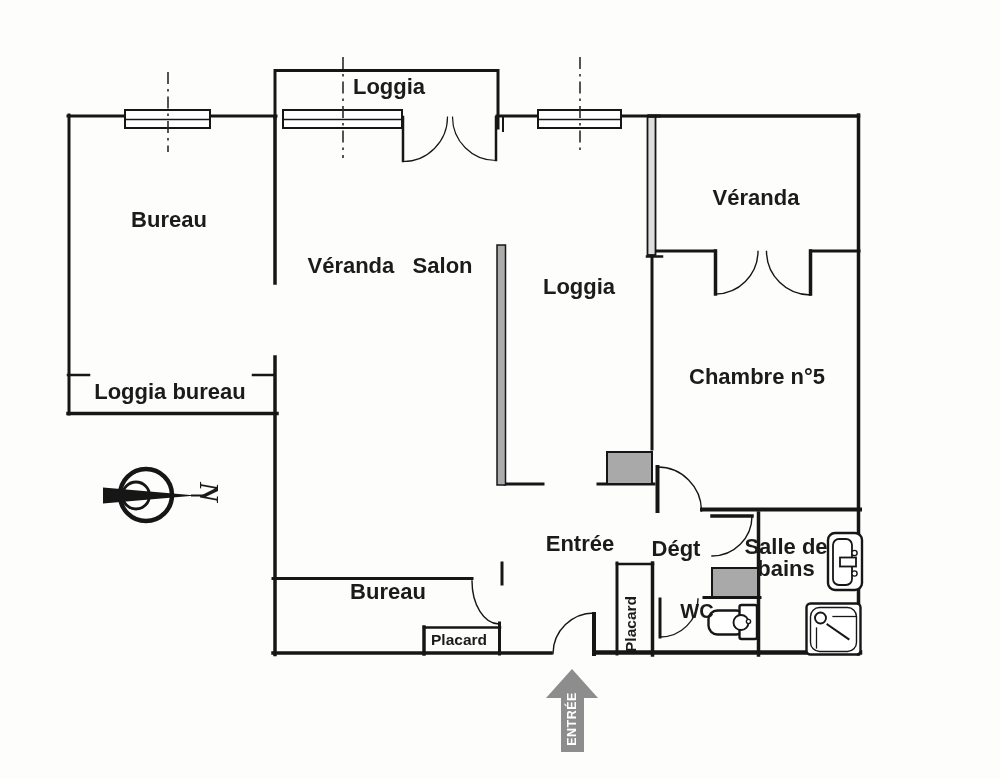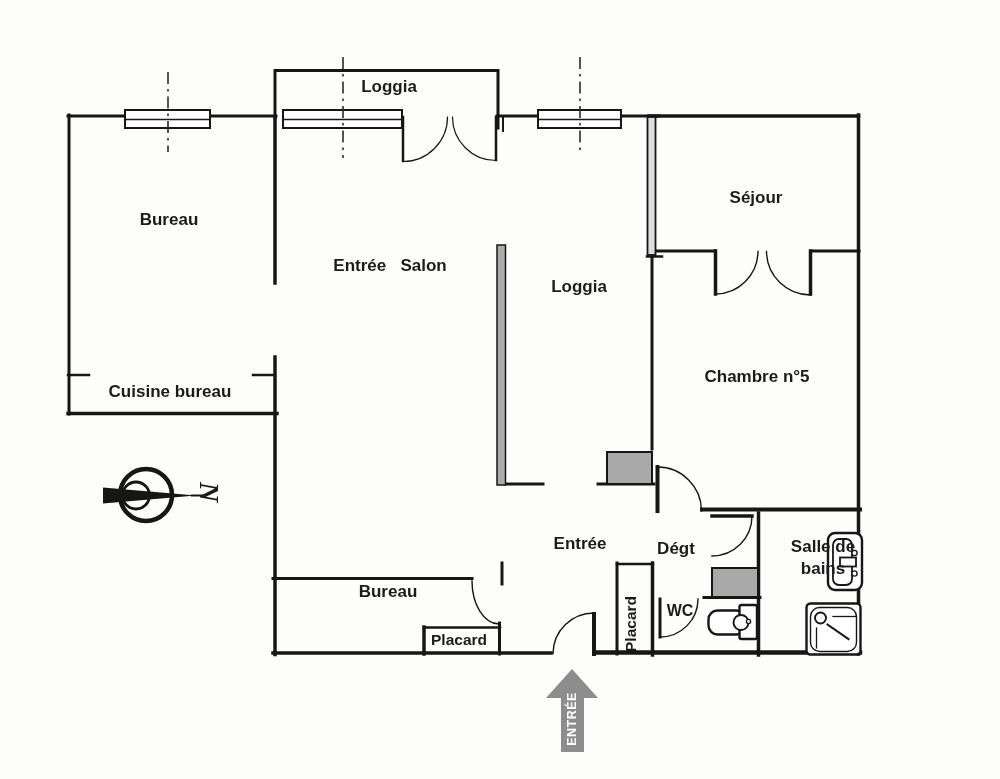--- a/index.html
+++ b/index.html
@@ -10,7 +10,7 @@
   .plan svg{position:absolute;left:0;top:0;}
   .lbl{
     position:absolute;transform:translate(-50%,-50%);
-    font-weight:700;font-size:17px;color:#1b1b1b;line-height:22px;
+    font-weight:700;font-size:22px;color:#1b1b1b;line-height:22px;
     white-space:pre;text-align:center;pointer-events:none;
   }
   .lbl.small{font-size:15.5px;}

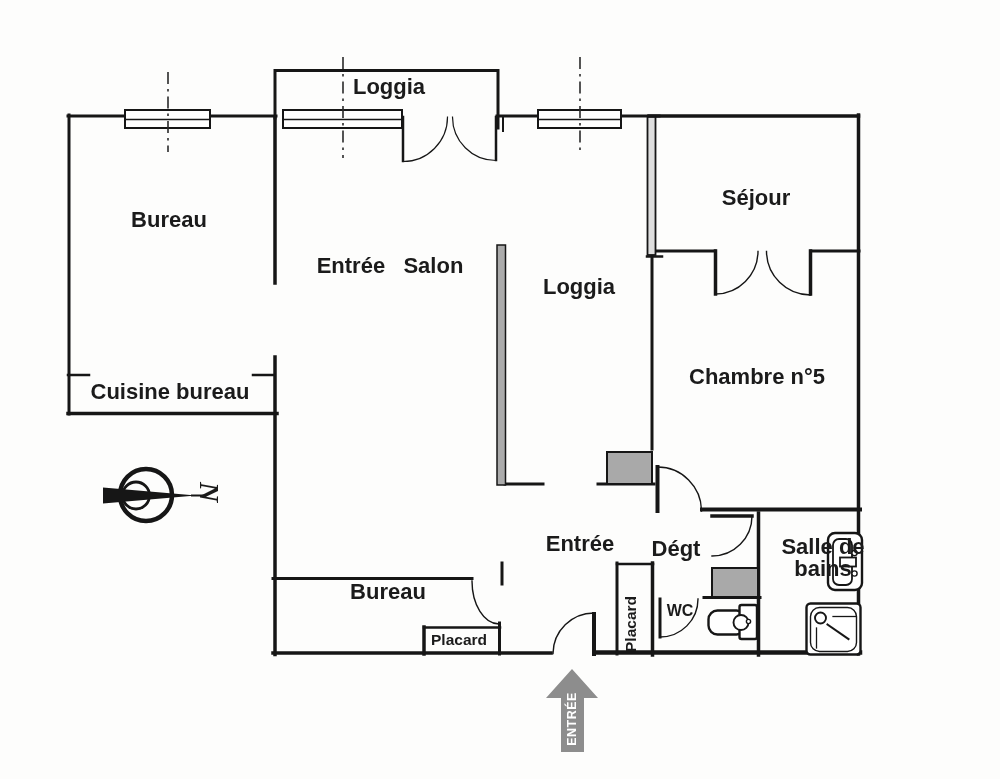--- a/index.html
+++ b/index.html
@@ -178,7 +178,7 @@
   <div class="lbl" style="left:169px;top:220px">Bureau</div>
   <div class="lbl" style="left:390px;top:266px">Entrée   Salon</div>
   <div class="lbl" style="left:579px;top:287px">Loggia</div>
-  <div class="lbl" style="left:756px;top:198px">Séjour</div>
+  <div class="lbl" style="left:756px;top:198px">Véranda</div>
   <div class="lbl" style="left:757px;top:377px">Chambre n°5</div>
   <div class="lbl" style="left:170px;top:392px">Cuisine bureau</div>
   <div class="lbl" style="left:580px;top:544px">Entrée</div>

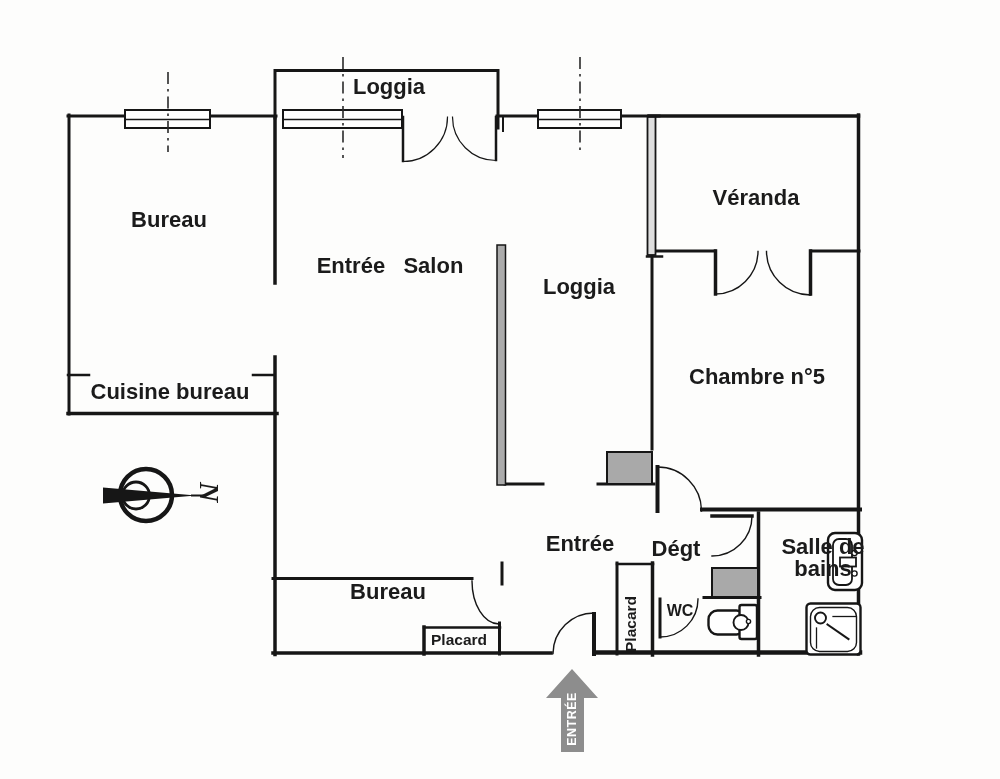--- a/index.html
+++ b/index.html
@@ -176,7 +176,7 @@
 
   <div class="lbl" style="left:389px;top:87px">Loggia</div>
   <div class="lbl" style="left:169px;top:220px">Bureau</div>
-  <div class="lbl" style="left:390px;top:266px">Entrée   Salon</div>
+  <div class="lbl" style="left:390px;top:266px">Véranda   Salon</div>
   <div class="lbl" style="left:579px;top:287px">Loggia</div>
   <div class="lbl" style="left:756px;top:198px">Véranda</div>
   <div class="lbl" style="left:757px;top:377px">Chambre n°5</div>

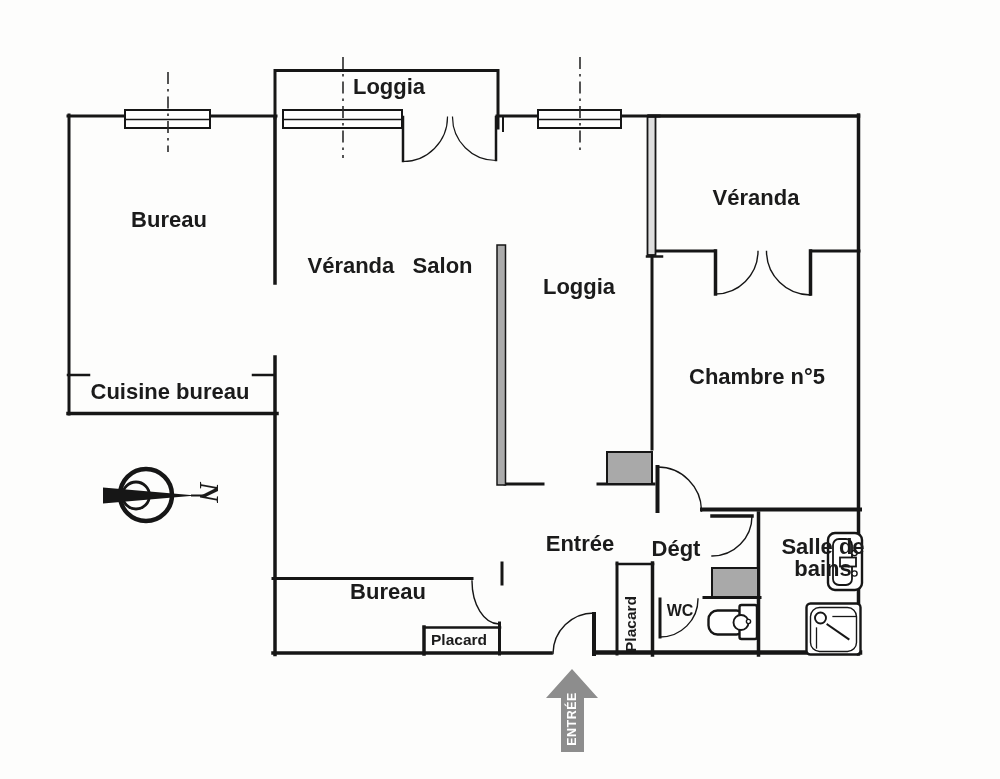--- a/index.html
+++ b/index.html
@@ -180,7 +180,7 @@
   <div class="lbl" style="left:579px;top:287px">Loggia</div>
   <div class="lbl" style="left:756px;top:198px">Véranda</div>
   <div class="lbl" style="left:757px;top:377px">Chambre n°5</div>
-  <div class="lbl" style="left:170px;top:392px">Cuisine bureau</div>
+  <div class="lbl" style="left:170px;top:392px">Loggia bureau</div>
   <div class="lbl" style="left:580px;top:544px">Entrée</div>
   <div class="lbl" style="left:676px;top:549px">Dégt</div>
   <div class="lbl" style="left:823px;top:558px">Salle de

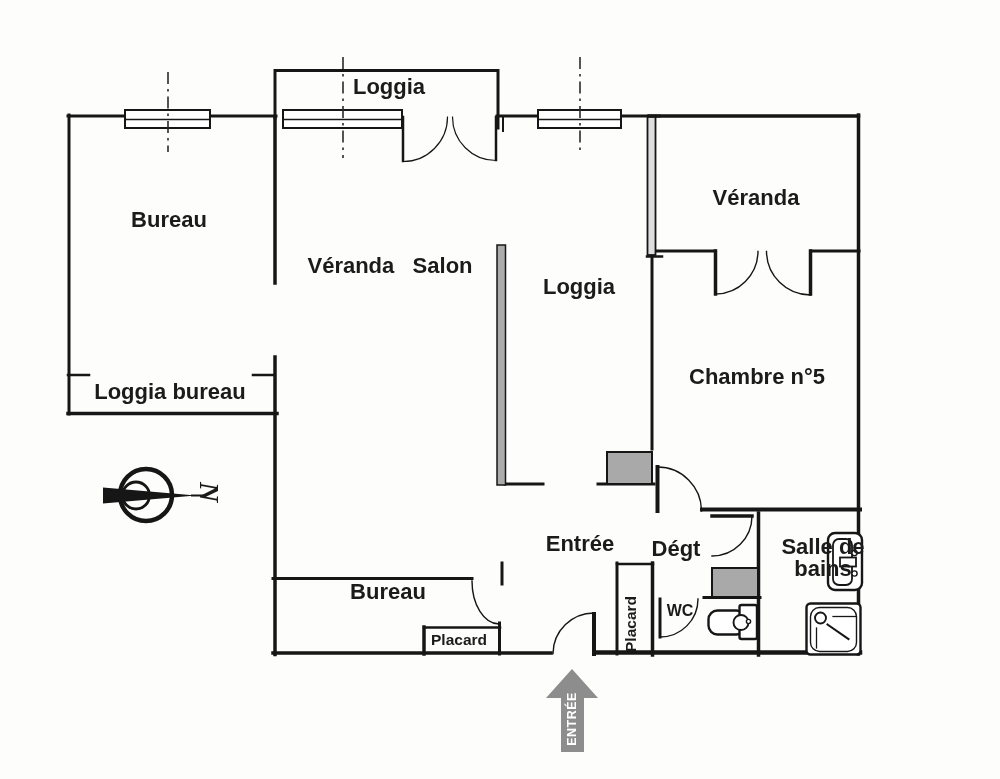--- a/index.html
+++ b/index.html
@@ -183,7 +183,7 @@
   <div class="lbl" style="left:170px;top:392px">Loggia bureau</div>
   <div class="lbl" style="left:580px;top:544px">Entrée</div>
   <div class="lbl" style="left:676px;top:549px">Dégt</div>
-  <div class="lbl" style="left:823px;top:558px">Salle de
+  <div class="lbl" style="left:786px;top:558px">Salle de
 bains</div>
   <div class="lbl" style="left:388px;top:592px">Bureau</div>
   <div class="lbl small" style="left:459px;top:640px">Placard</div>

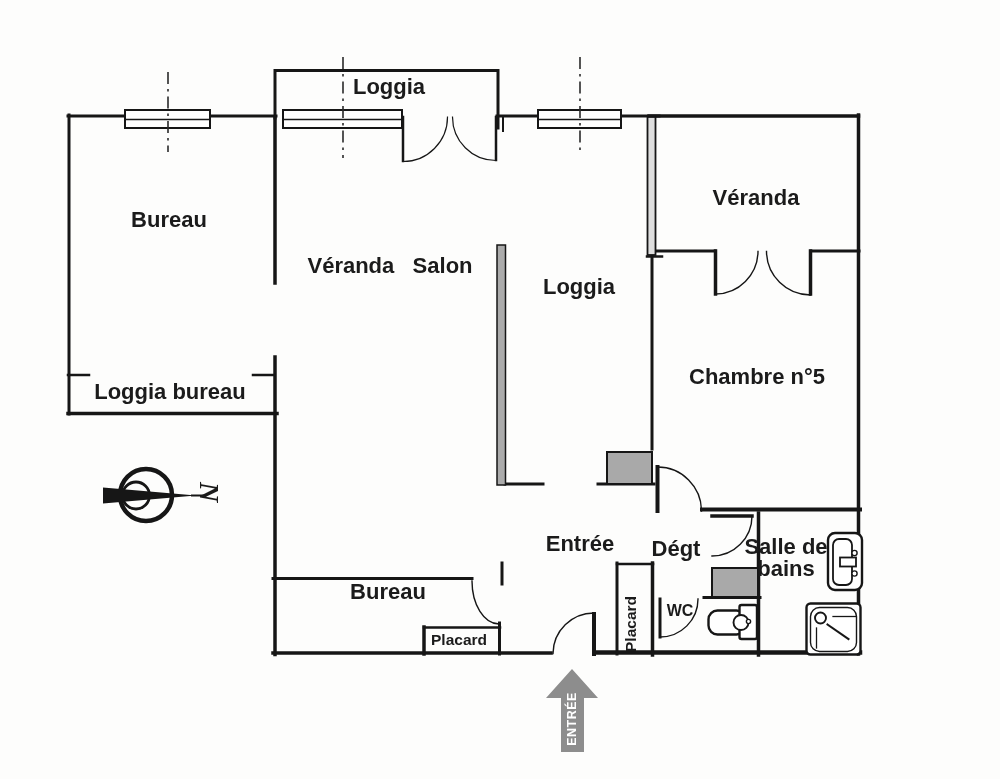--- a/index.html
+++ b/index.html
@@ -188,7 +188,7 @@
   <div class="lbl" style="left:388px;top:592px">Bureau</div>
   <div class="lbl small" style="left:459px;top:640px">Placard</div>
   <div class="lbl small vert" style="left:631px;top:624px">Placard</div>
-  <div class="lbl" style="left:680px;top:611px;font-size:16px">WC</div>
+  <div class="lbl" style="left:697px;top:611px;font-size:20px">WC</div>
 
   <div class="lbl arrow-text" style="left:572px;top:719px">ENTRÉE</div>
   <div class="lbl north" style="left:209px;top:492px">N</div>

